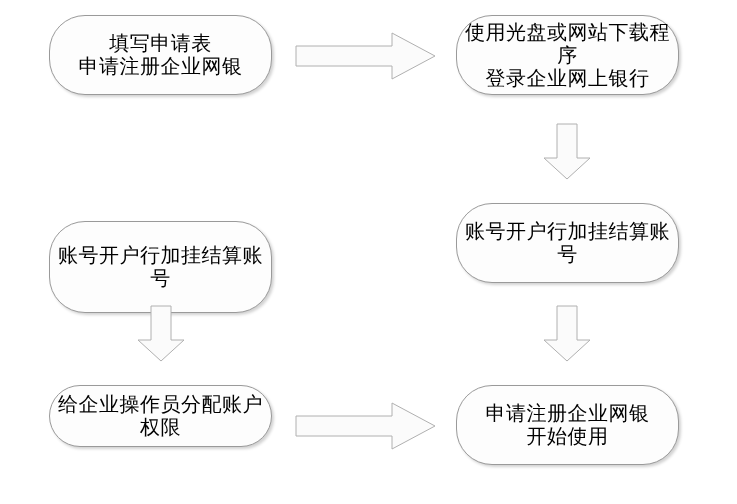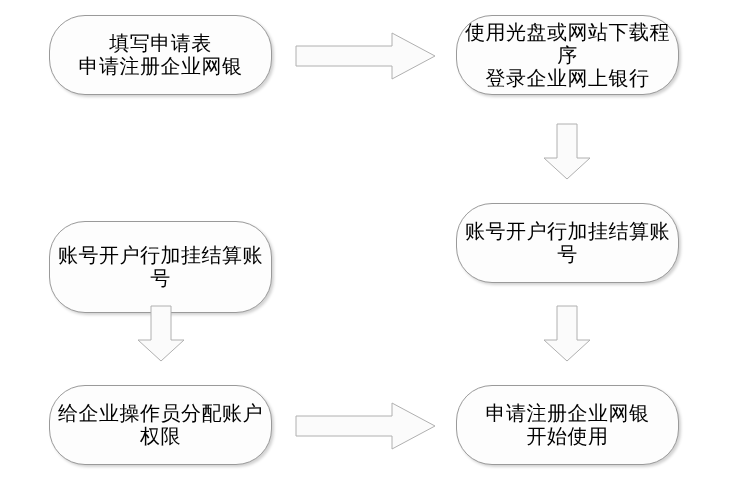--- a/index.html
+++ b/index.html
@@ -72,7 +72,7 @@
     <span>账号开户行加挂结算账号</span>
   </div>
 
-  <div class="node" style="left:49px; top:385px; width:223px; height:80px;">
+  <div class="node" style="left:49px; top:385px; width:223px; height:62px;">
     <span>给企业操作员分配账户权限</span>
   </div>
 

